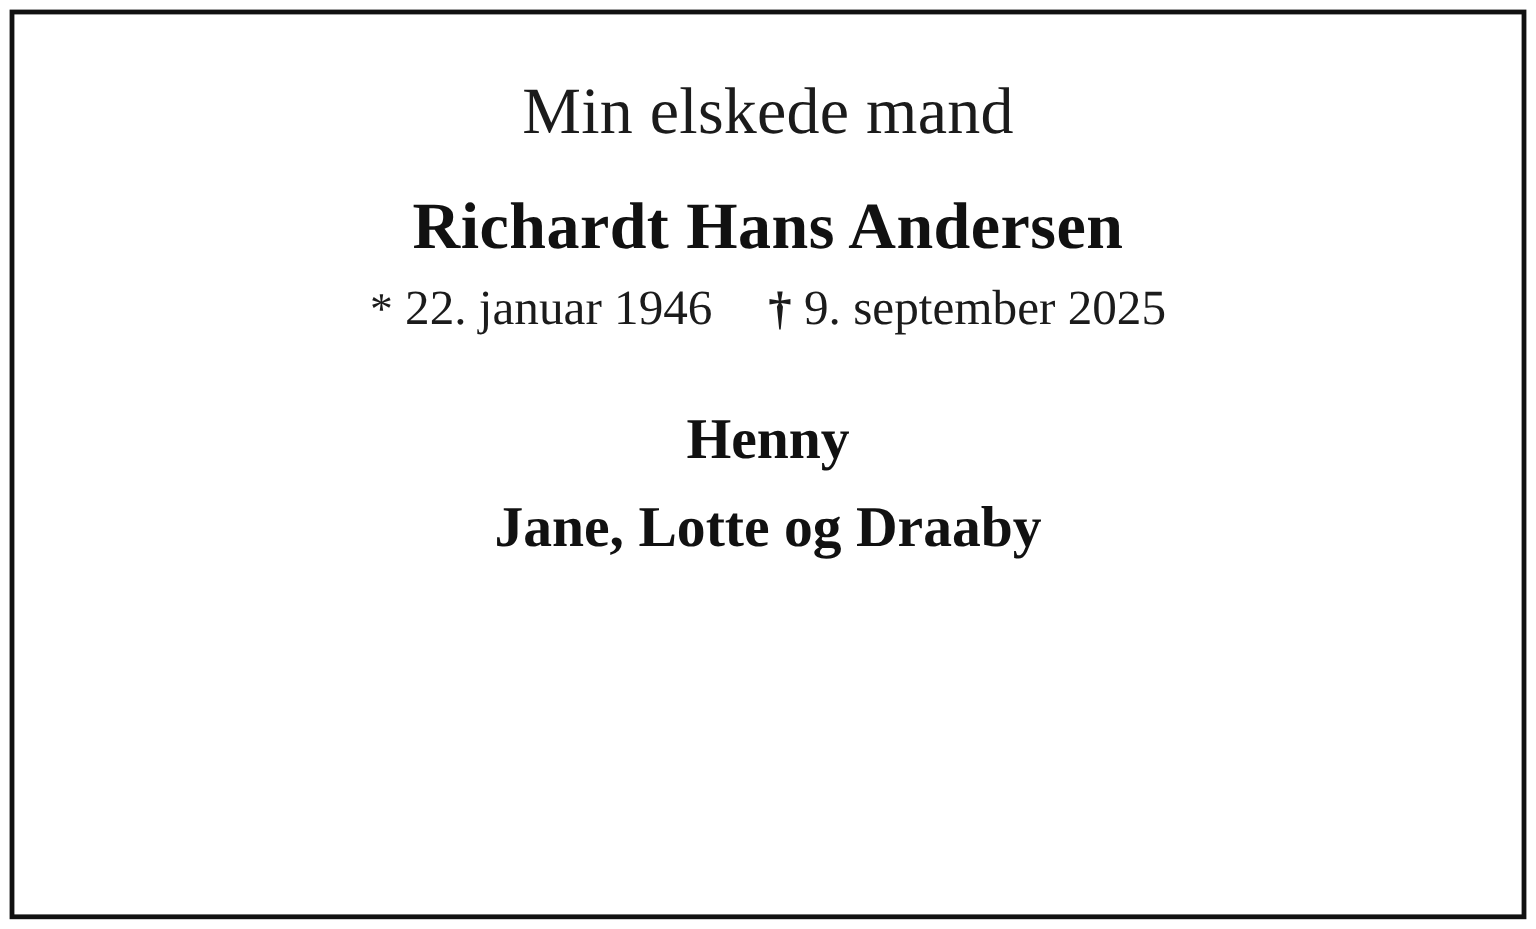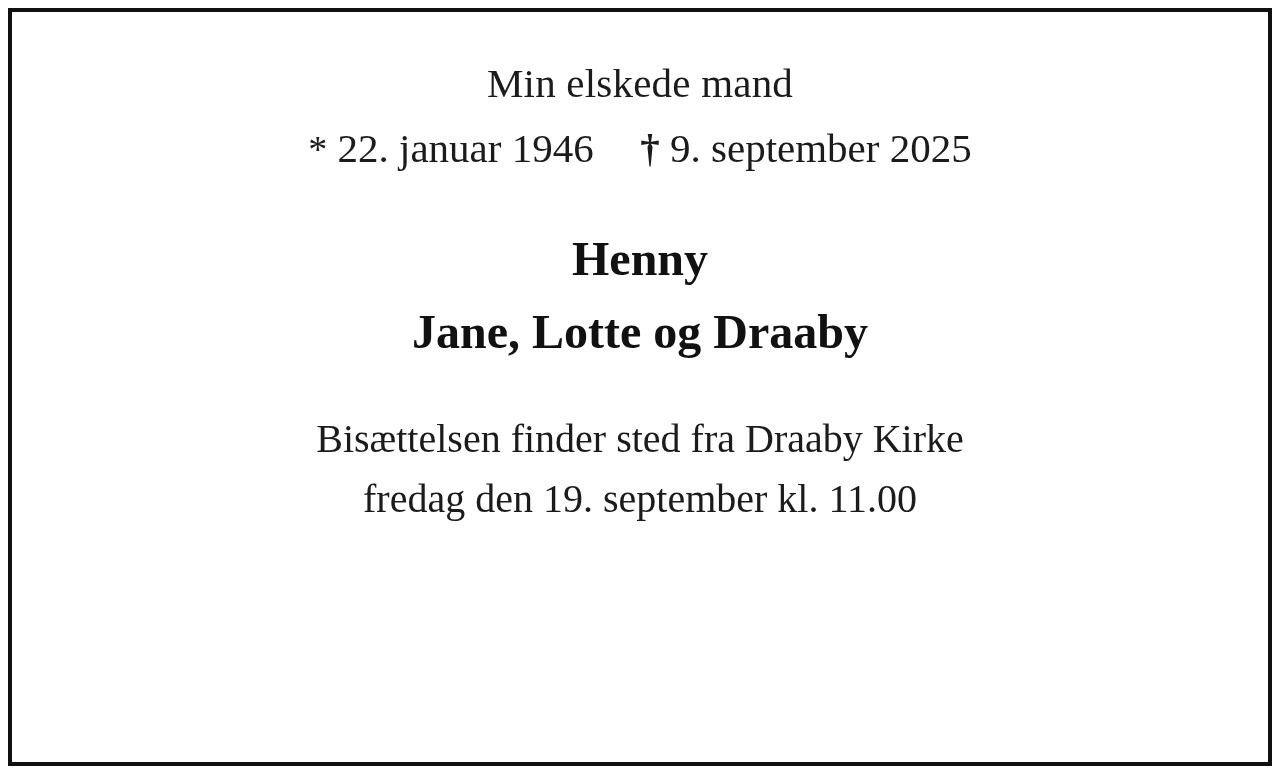--- a/index.html
+++ b/index.html
@@ -54,7 +54,7 @@
     width: 100%;
   }
   .intro-line {
-    font-size: 41px;
+    font-size: 55px;
     line-height: 1.42;
     font-weight: 400;
     letter-spacing: 0.2px;

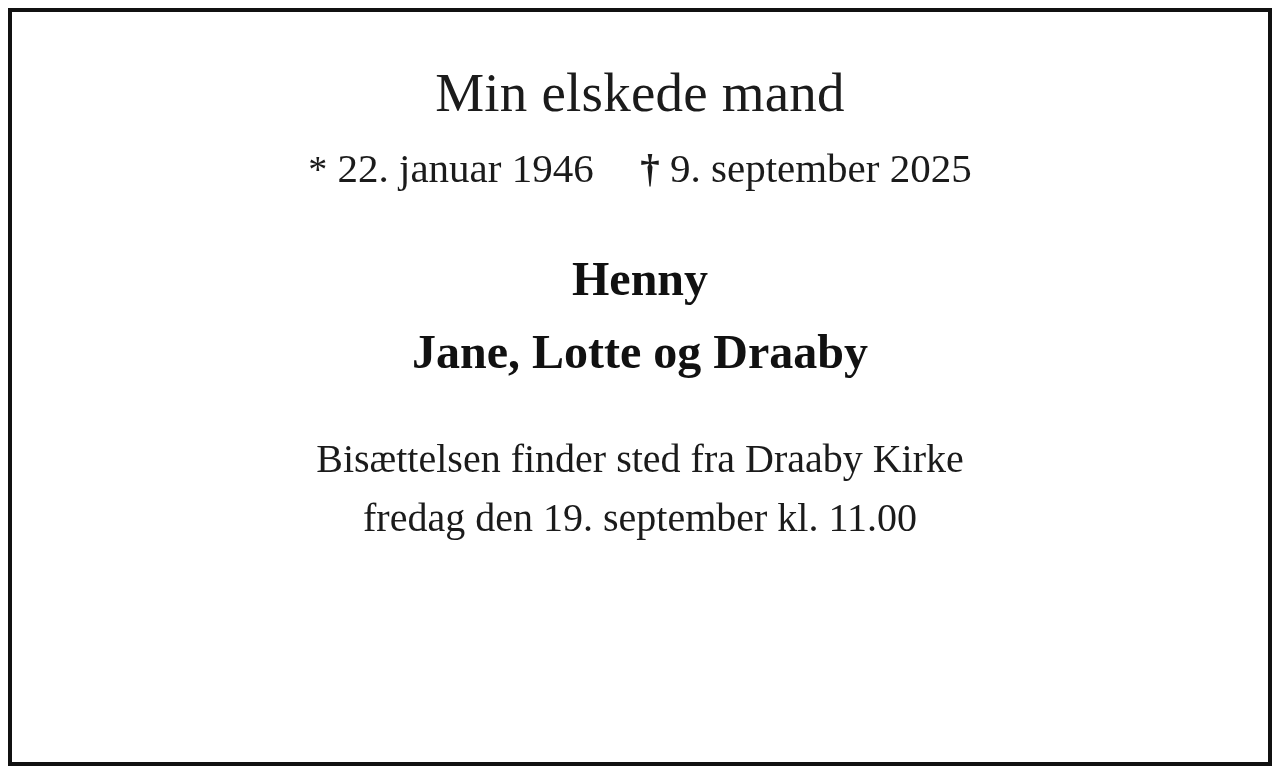--- a/index.html
+++ b/index.html
@@ -129,6 +129,9 @@
         <div class="intro-line">Min elskede mand</div>
       </div>
 
+      <div class="name-block">
+        <div class="deceased-name">Richardt Hans Andersen</div>
+      </div>
 
       <div class="dates-block">
         <div class="dates-line">

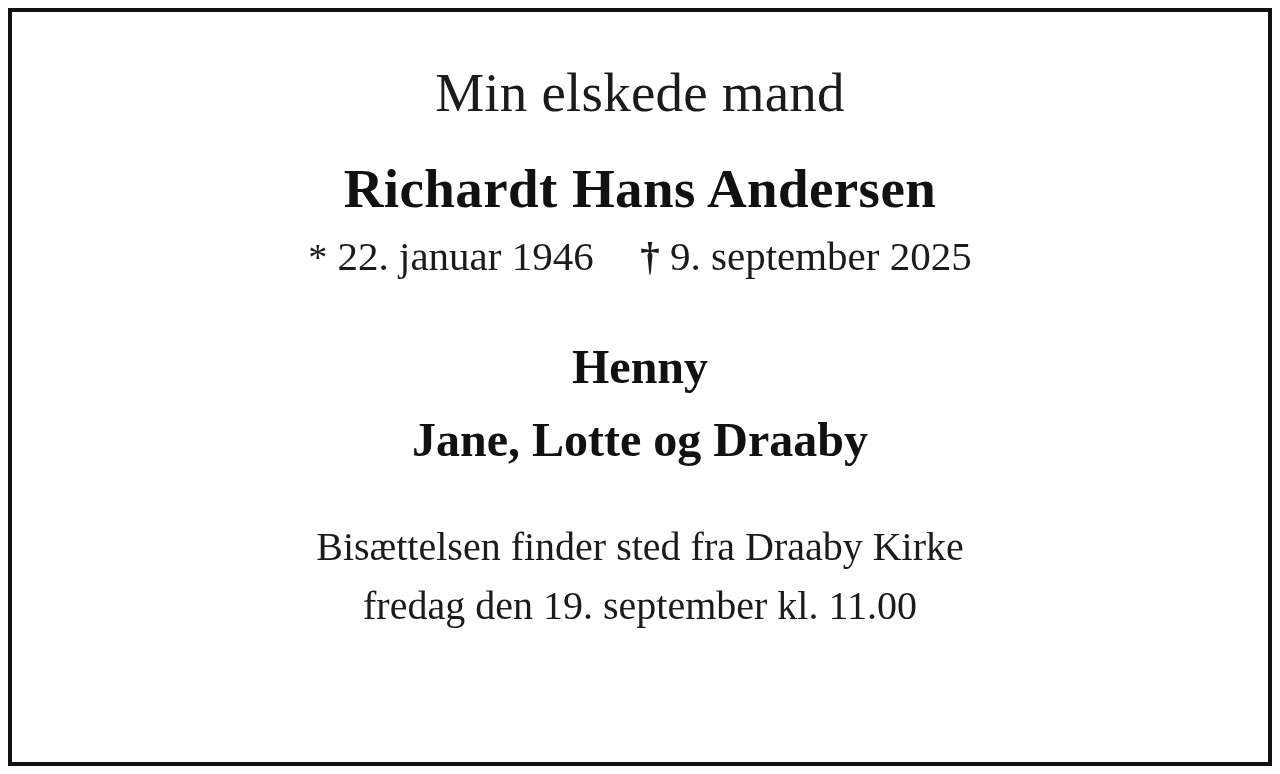--- a/index.html
+++ b/index.html
@@ -148,10 +148,6 @@
         <div class="survivor-line">Jane, Lotte og Draaby</div>
       </div>
 
-      <div class="service-block">
-        <div class="service-line">Bisættelsen finder sted fra Draaby Kirke</div>
-        <div class="service-line">fredag den 19. september kl. 11.00</div>
-      </div>
 
     </div>
   </div>

